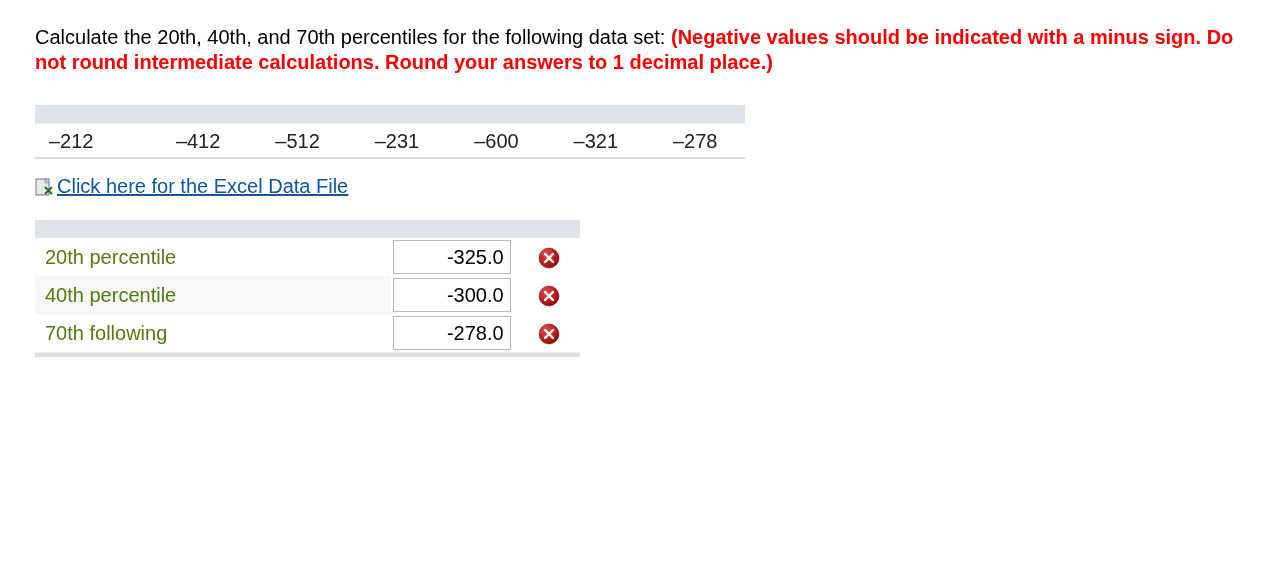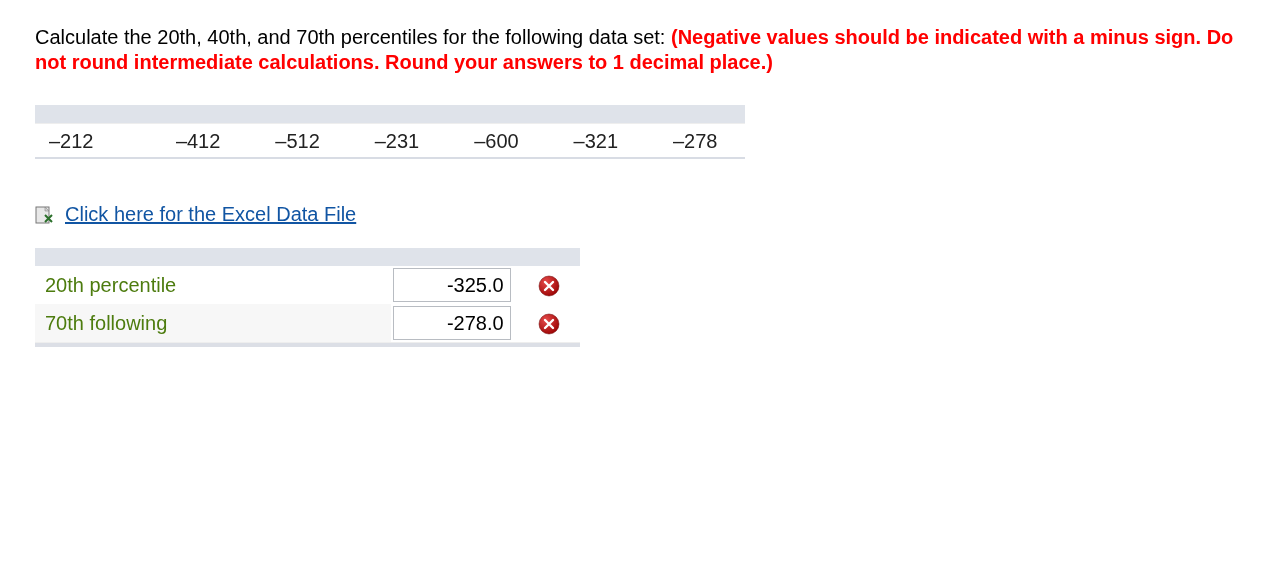--- a/index.html
+++ b/index.html
@@ -21,7 +21,7 @@
   }
   .data-table-wrap {
     width: 710px;
-    margin-bottom: 44px;
+    margin-bottom: 16px;
   }
   .band {
     background: #dfe3ea;

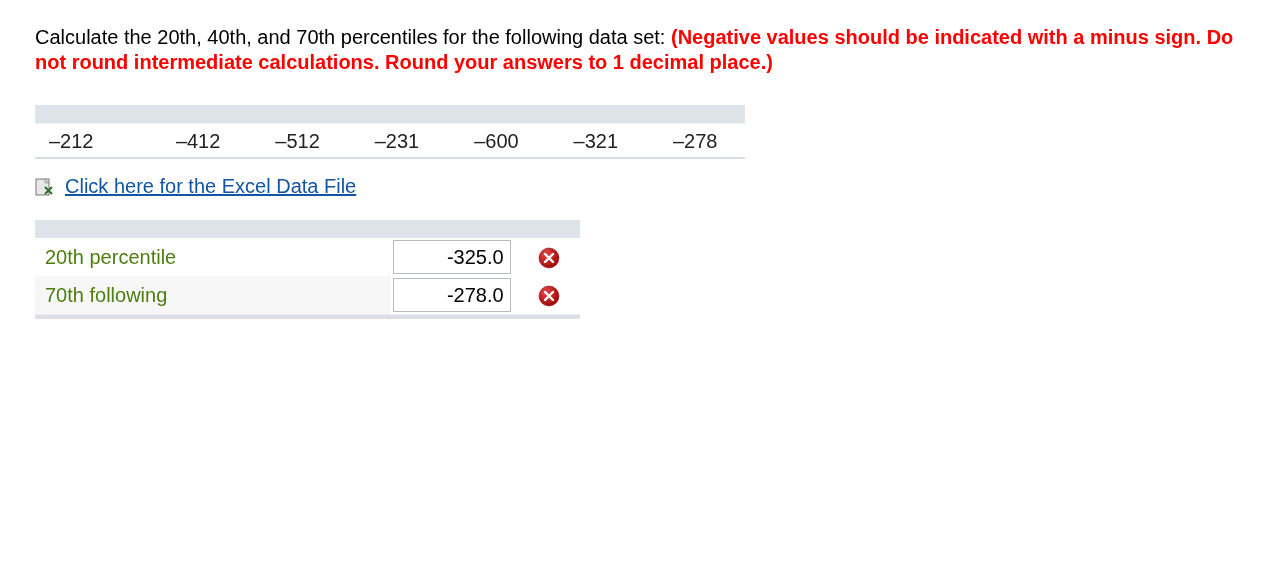--- a/index.html
+++ b/index.html
@@ -45,7 +45,7 @@
   .excel-link-wrap {
     display: flex;
     align-items: center;
-    gap: 12px;
+    gap: 4px;
     margin-bottom: 22px;
     width: fit-content;
     cursor: pointer;

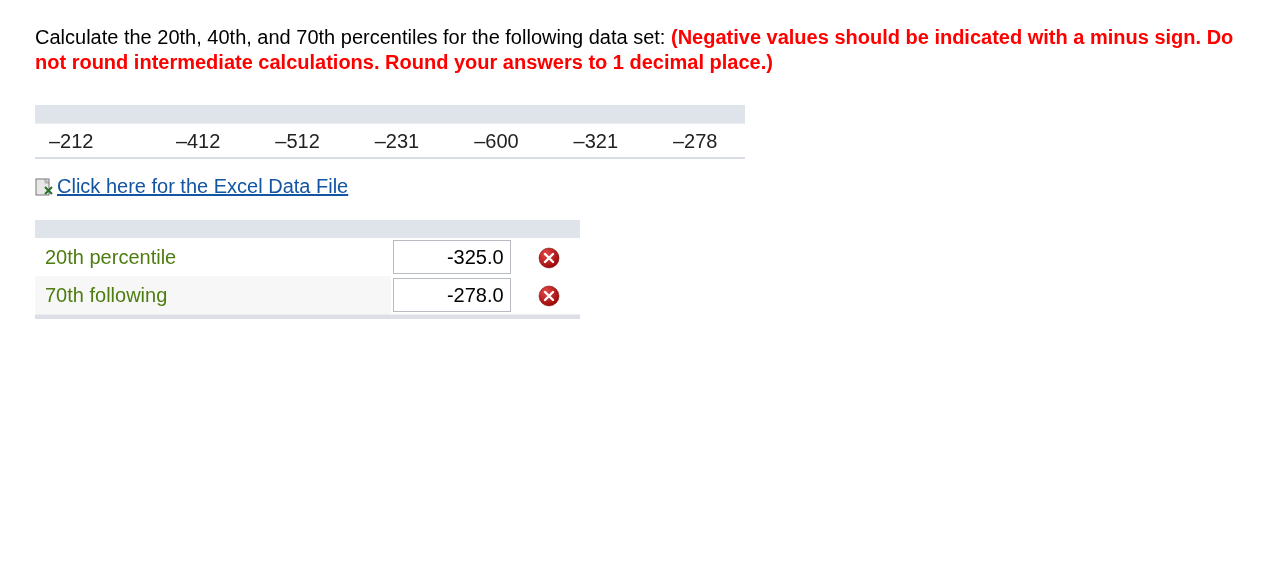--- a/index.html
+++ b/index.html
@@ -167,9 +167,9 @@
       </td>
     </tr>
     <tr>
-      <td class="label-cell">70th following</td>
+      <td class="label-cell">40th percentile</td>
       <td class="input-cell">
-        <input class="answer-input" value="-278.0" style="">
+        <input class="answer-input" value="-300.0" style="">
       </td>
       <td class="icon-cell">
         <span class="wrong-icon">
@@ -180,6 +180,20 @@
         </span>
       </td>
     </tr>
+    <tr>
+      <td class="label-cell">70th following</td>
+      <td class="input-cell">
+        <input class="answer-input" value="-278.0" style="">
+      </td>
+      <td class="icon-cell">
+        <span class="wrong-icon">
+          <svg viewBox="0 0 22 22" width="22" height="22">
+            <circle cx="11" cy="11" r="10" fill="url(#rg)" stroke="#6b0000" stroke-width="0.5"></circle>
+            <path d="M7 7 L15 15 M15 7 L7 15" stroke="#fff" stroke-width="2.4" stroke-linecap="round"></path>
+          </svg>
+        </span>
+      </td>
+    </tr>
   </tbody>
     </table>
   <div class="answer-bottom"></div>

